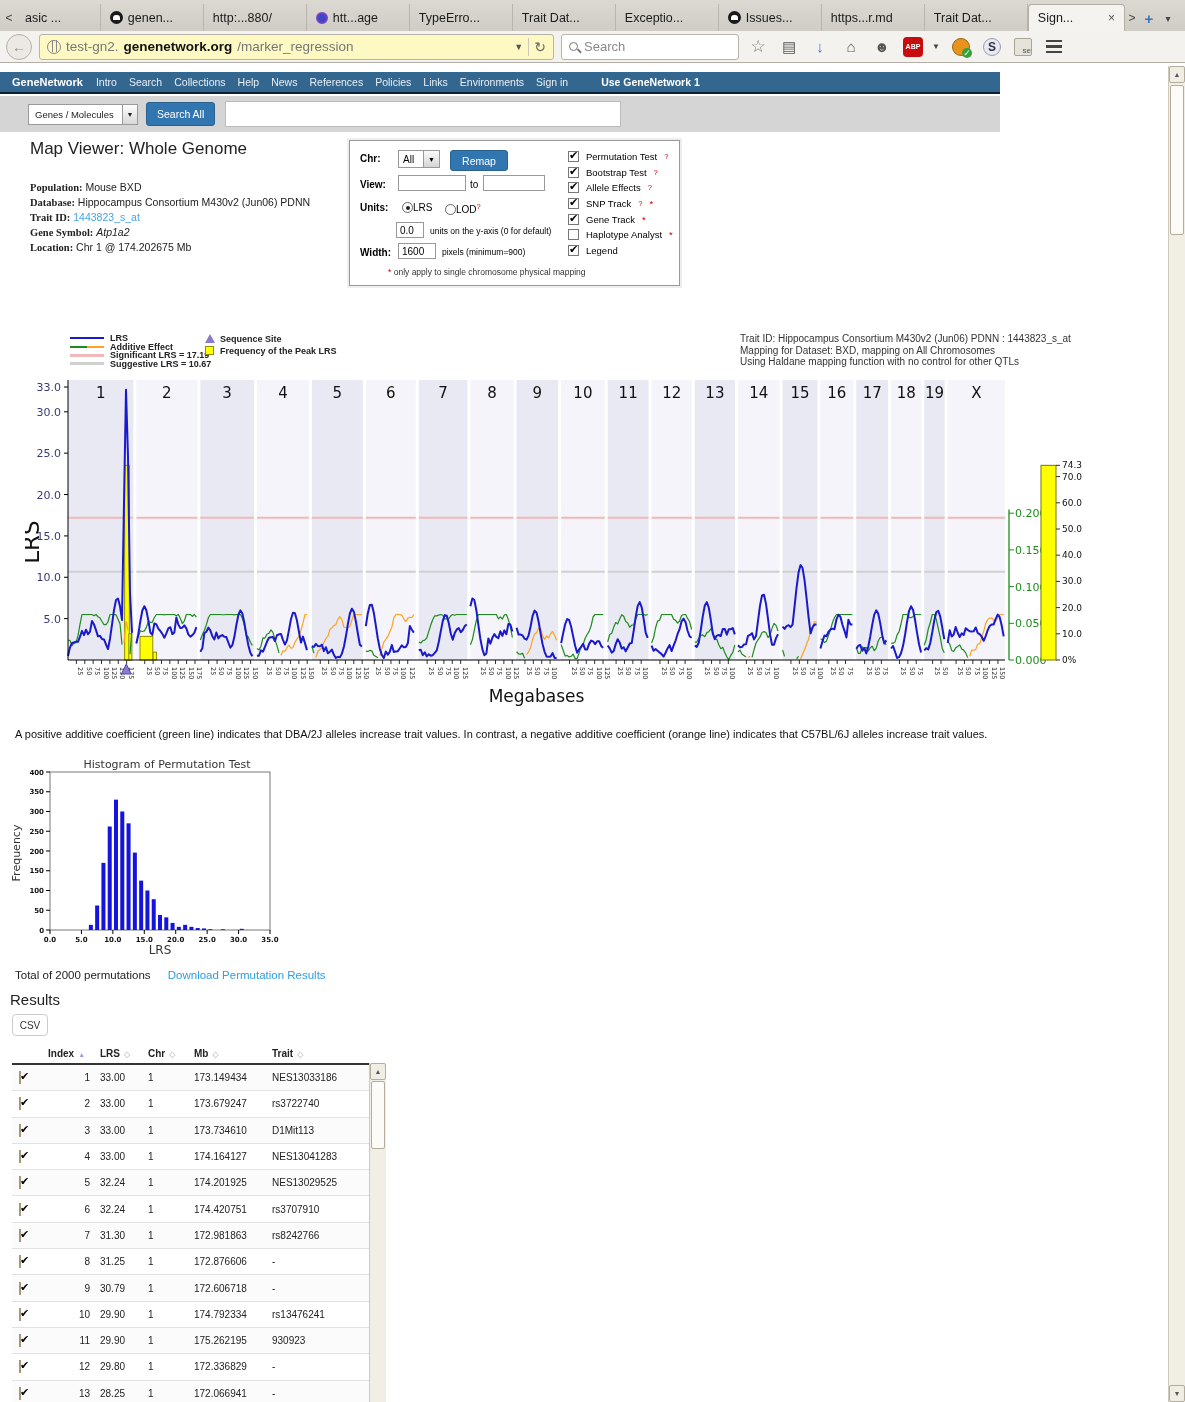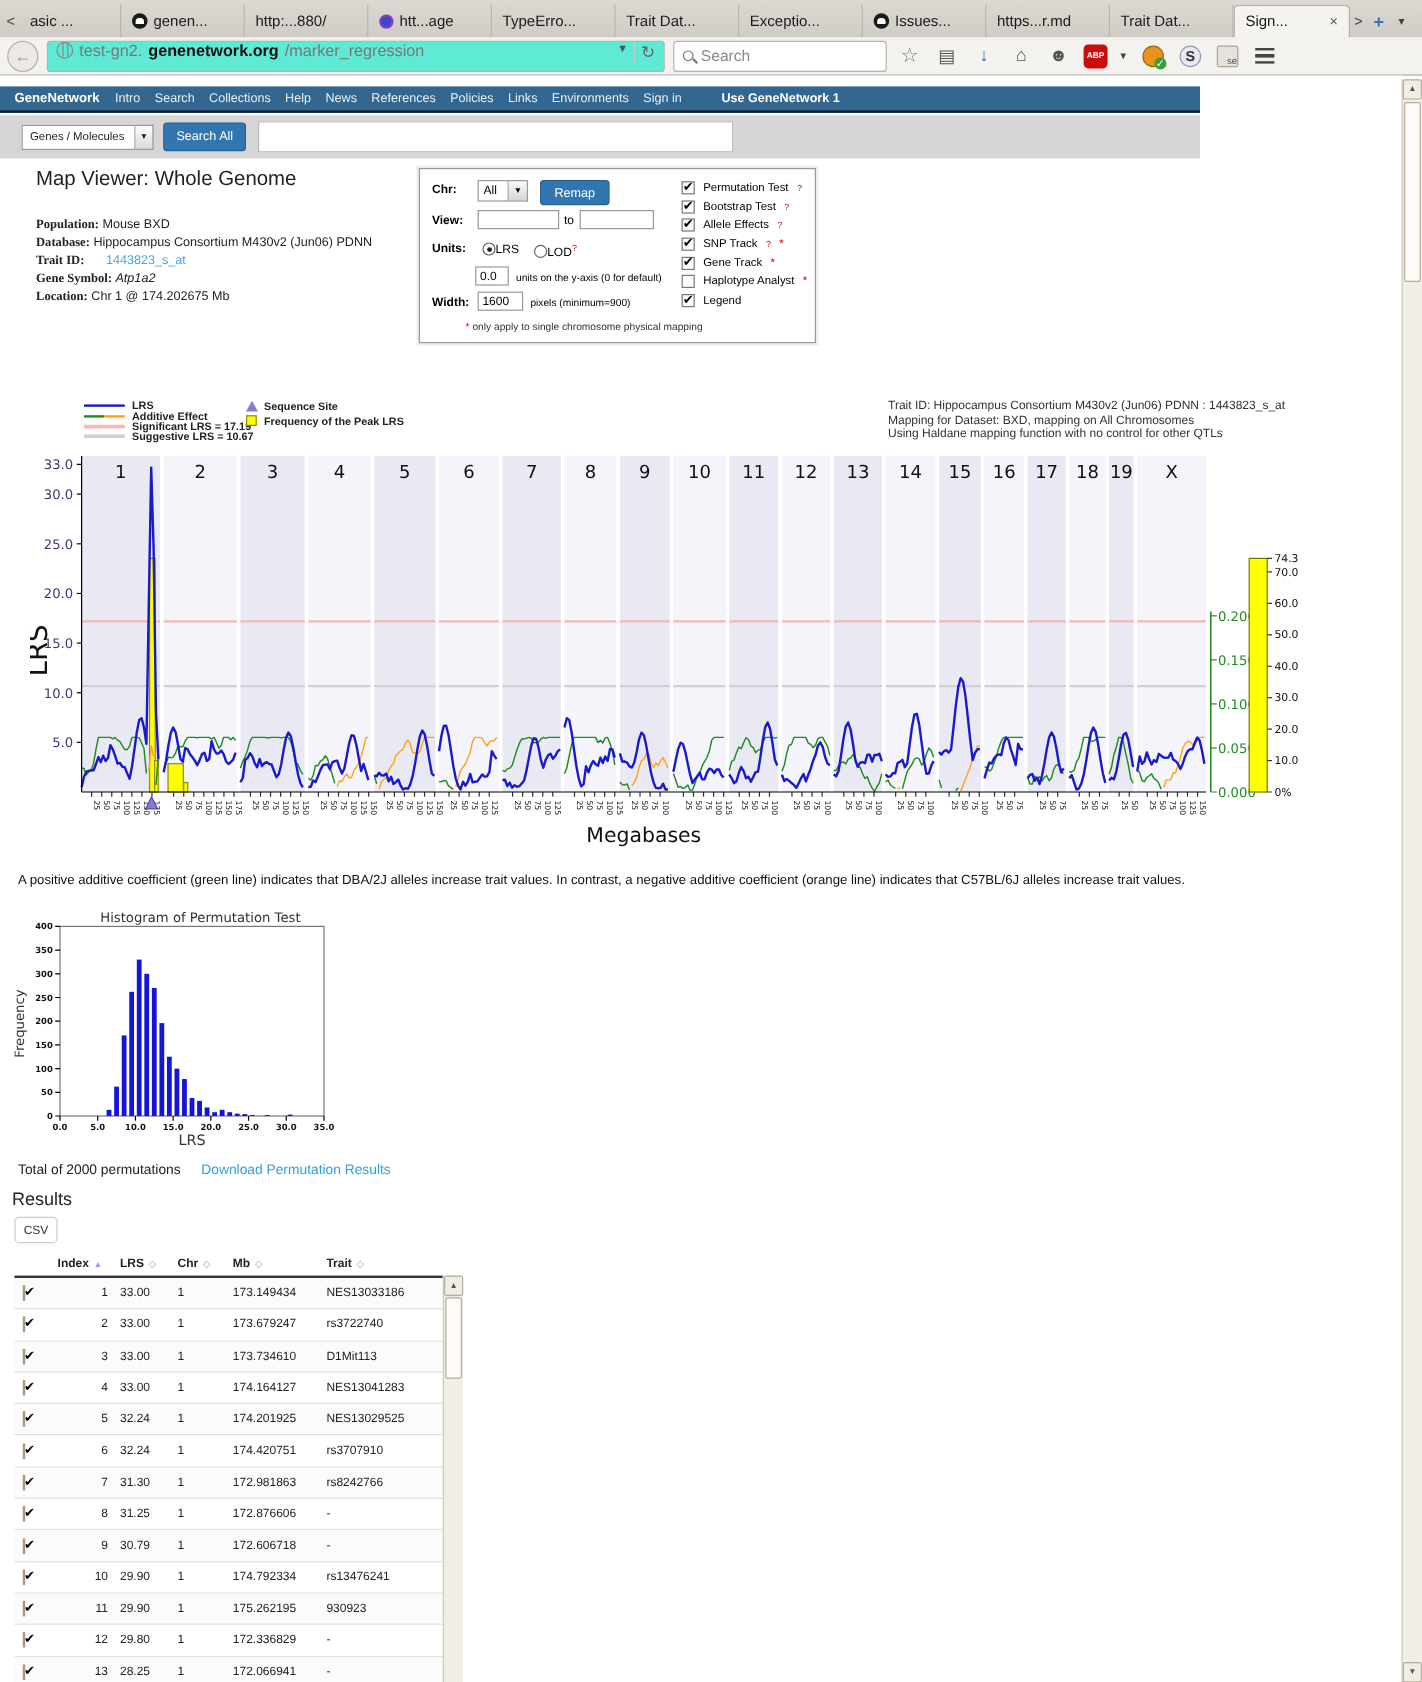--- a/index.html
+++ b/index.html
@@ -21,7 +21,7 @@
 
   .toolbar { height:32px; background:#f4f2ef; border-bottom:1px solid #b4b0a8; display:flex; align-items:center; padding:0 6px; gap:7px; }
   .backbtn { width:26px; height:26px; border-radius:50%; background:#ece9e4; border:1px solid #b5b1a9; color:#97938b; display:flex; align-items:center; justify-content:center; font-size:14px; }
-  .urlbar { width:515px; height:26px; background:#5eead4; border:1px solid #b8b4ac; border-radius:3px; display:flex; padding:0 7px; font-size:13.5px; gap:5px; }
+  .urlbar { width:515px; height:26px; background:#fef9c3; border:1px solid #b8b4ac; border-radius:3px; display:flex; align-items:center; padding:0 7px; font-size:13.5px; gap:5px; }
   .globe { width:14px; height:14px; border-radius:50%; border:1.5px solid #888; position:relative; flex:0 0 14px;}
   .globe::after{ content:""; position:absolute; left:4px; top:-1px; width:3px; height:12px; border-left:1px solid #888; border-right:1px solid #888;}
   .url-prefix,.url-path { color:#777; }

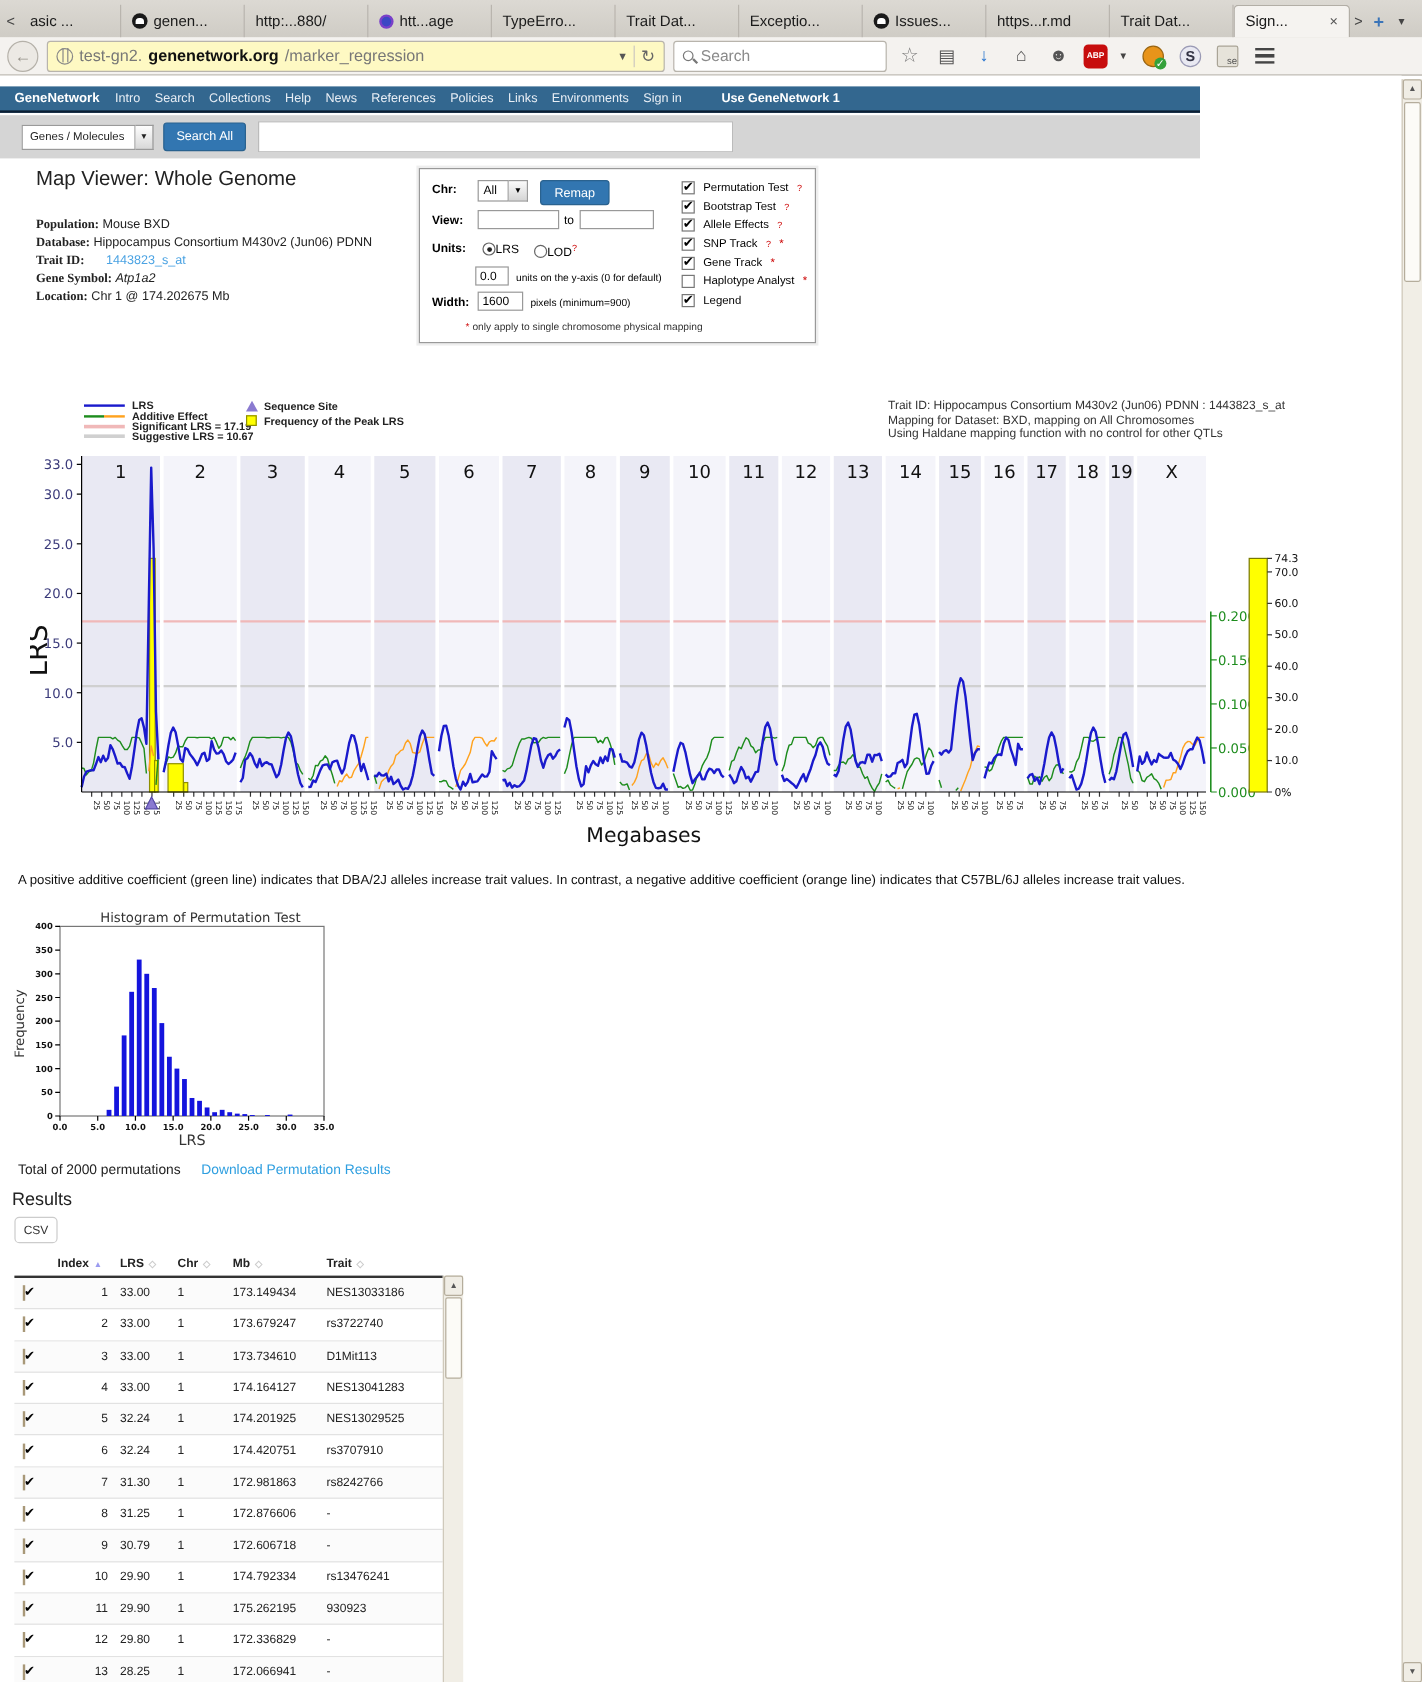--- a/index.html
+++ b/index.html
@@ -51,7 +51,7 @@
   .gn-brand { font-weight:bold; font-size:11px; }
   .gn-item { color:#e8eef5; }
   .gn-gn1 { font-weight:bold; margin-left:20px; }
-  .search-strip { position:absolute; top:33px; left:0; width:1000px; height:36px; background:#d5d5d5; display:flex; align-items:center; padding-left:18px; }
+  .search-strip { position:absolute; top:33px; left:0; width:1000px; height:36px; background:#d5d5d5; display:flex; align-items:center; padding-left:28px; }
   .combo { display:flex; height:21px; }
   .combo .val { width:95px; background:#fff; border:1px solid #9a9a9a; font-size:9.5px; display:flex; align-items:center; padding-left:6px; color:#222; }
   .combo .btn { width:15px; background:linear-gradient(#fdfdfd,#d8d8d8); border:1px solid #9a9a9a; border-left:none; font-size:7px; display:flex; align-items:center; justify-content:center; color:#222; }

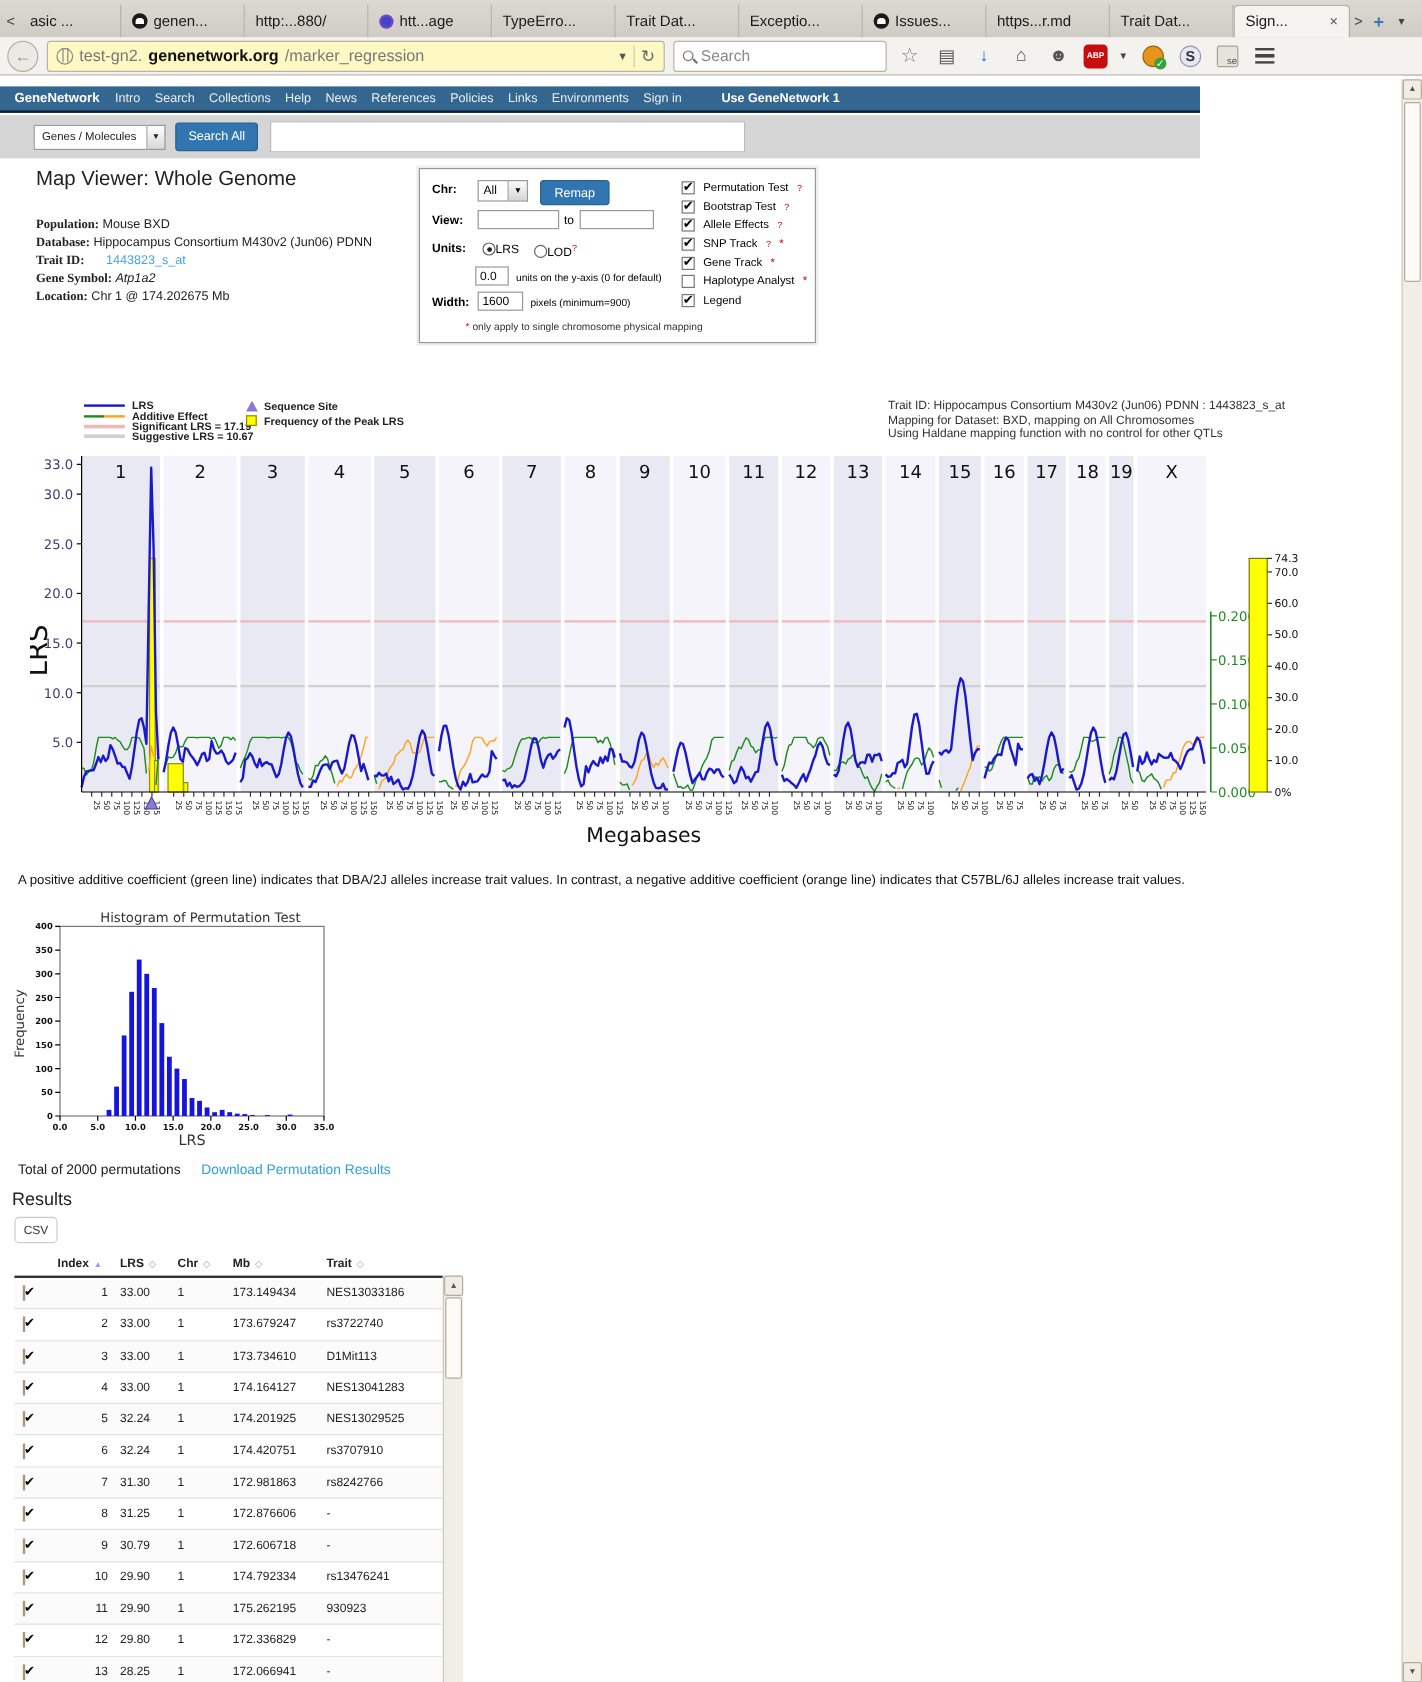--- a/index.html
+++ b/index.html
@@ -61,7 +61,7 @@
   .pg-title { position:absolute; top:76px; left:30px; font-size:17px; color:#222; }
   .info { position:absolute; top:117px; left:30px; font-size:10.5px; color:#222; line-height:14px; }
   .info b { font-size:10.5px;font-family:Liberation Serif, serif; }
-  .link { color:#4ba3e3; text-decoration:none;margin-left:15px; }
+  .link { color:#4ba3e3; text-decoration:none; }
   .ital { font-style:italic; }
 
   .ctrl { position:absolute; top:77px; left:349px; width:331px; height:146px; border:1px solid #999; box-shadow:0 0 0 2px #eee; background:#fff; font-size:10px; }

